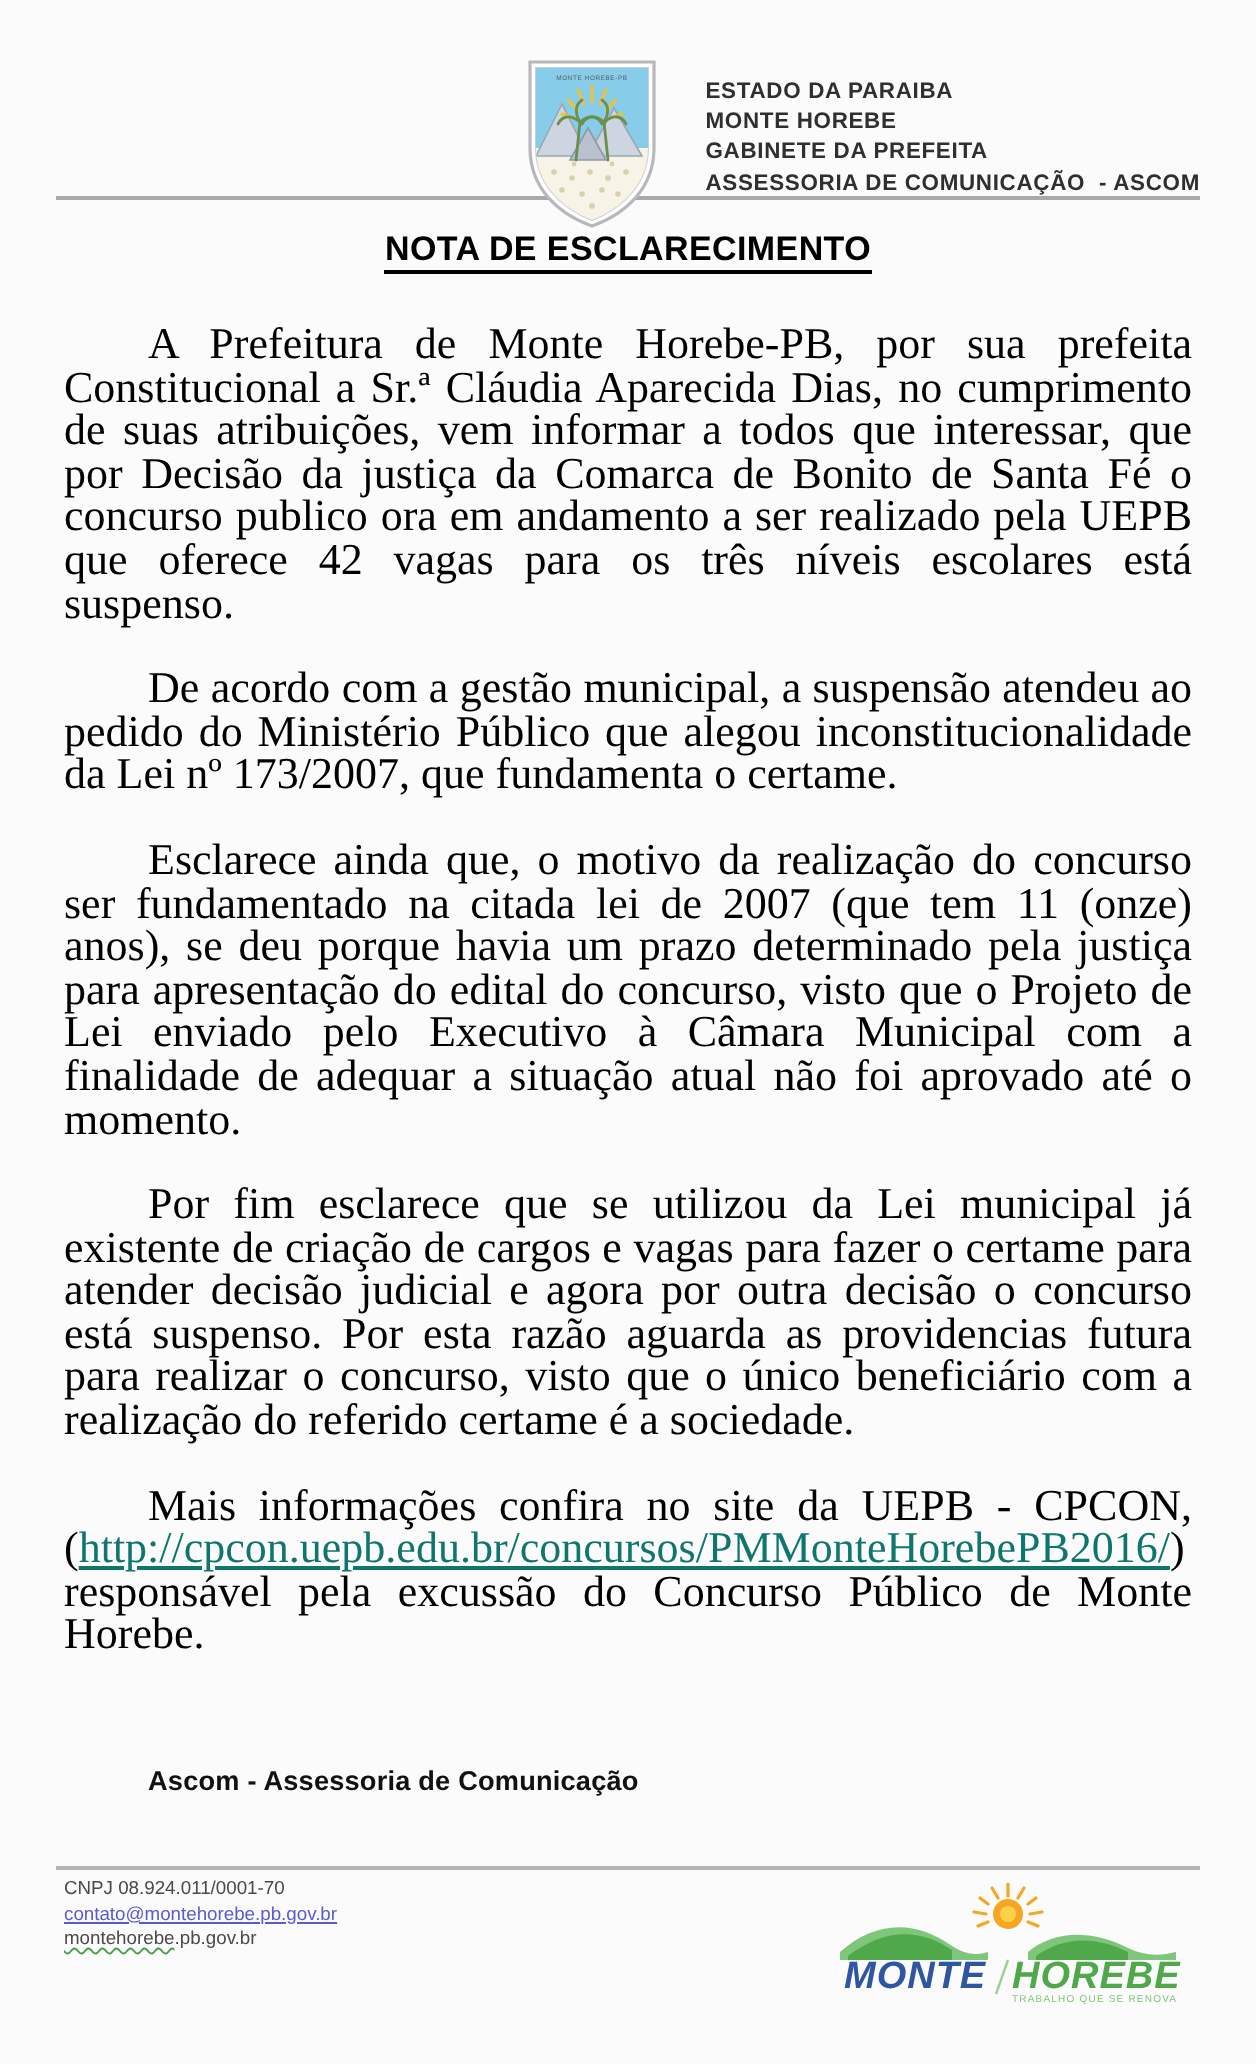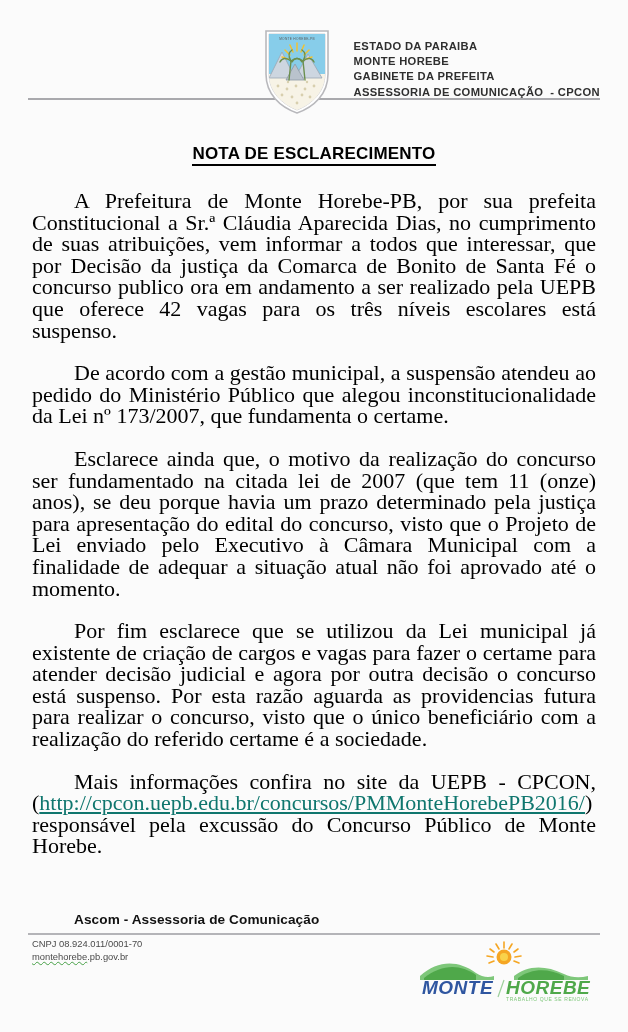--- a/index.html
+++ b/index.html
@@ -228,7 +228,7 @@
       <div>ESTADO DA PARAIBA</div>
       <div>MONTE HOREBE</div>
       <div>GABINETE DA PREFEITA</div>
-      <div>ASSESSORIA DE COMUNICAÇÃO  - CPCON</div>
+      <div>ASSESSORIA DE COMUNICAÇÃO  - ASCOM</div>
     </div>
   </div>
 

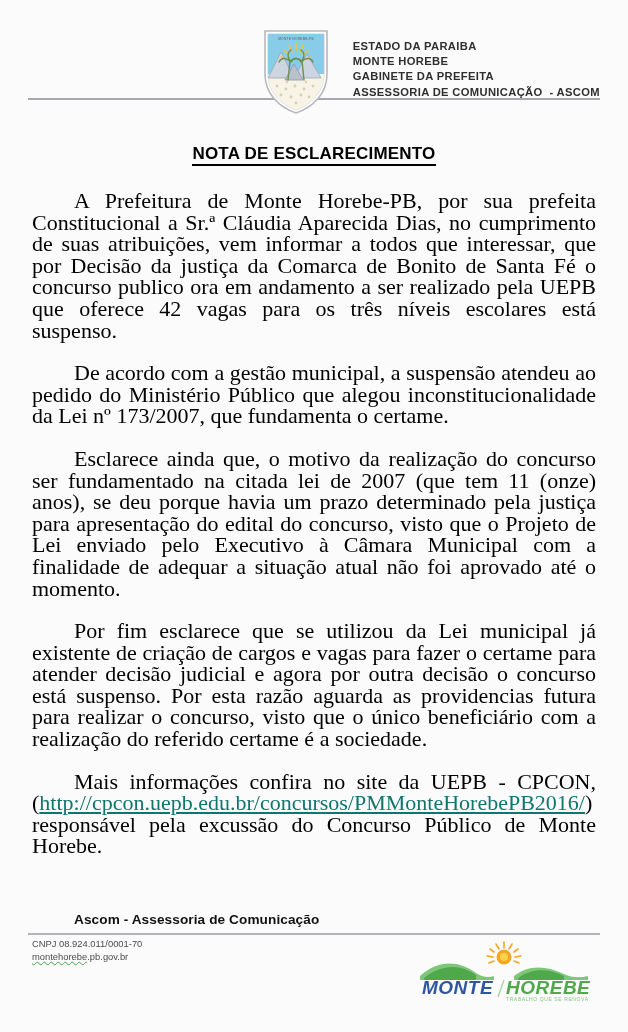--- a/index.html
+++ b/index.html
@@ -71,7 +71,7 @@
     font-weight: bold;
     font-size: 17px;
     letter-spacing: 0.2px;
-    margin-top: 44px;
+    margin-top: 15px;
     margin-bottom: 0;
   }
   .doc-title span {

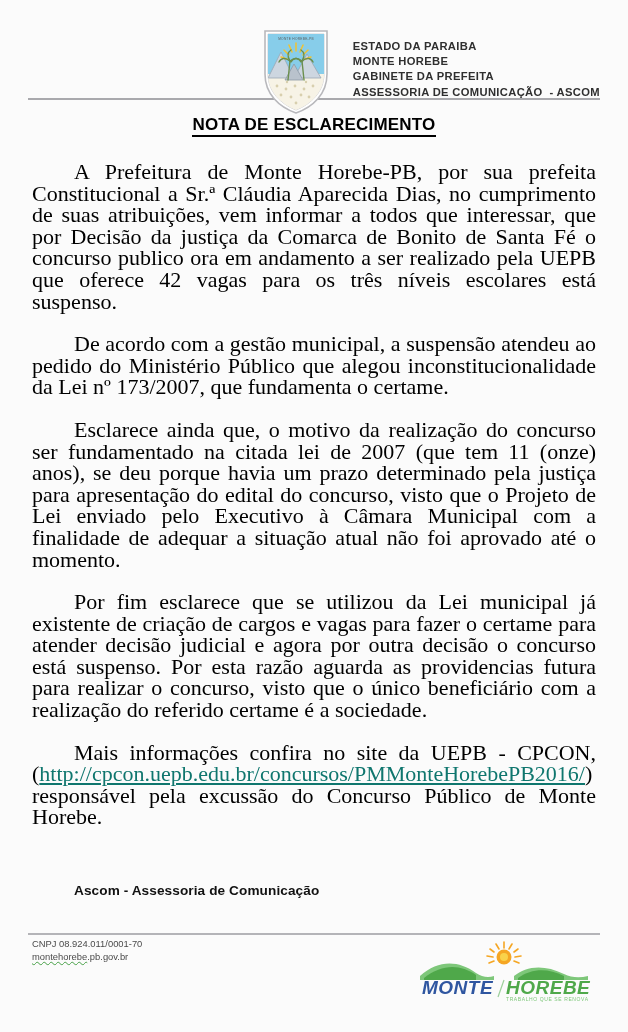--- a/index.html
+++ b/index.html
@@ -256,6 +256,7 @@
     <div class="footer-inner">
       <div class="footer-contact">
         <div>CNPJ 08.924.011/0001-70</div>
+        <div><a class="mail" href="#">contato@montehorebe.pb.gov.br</a></div>
         <div><span class="squiggle">montehorebe</span><span>.pb.gov.br</span></div>
       </div>
 

